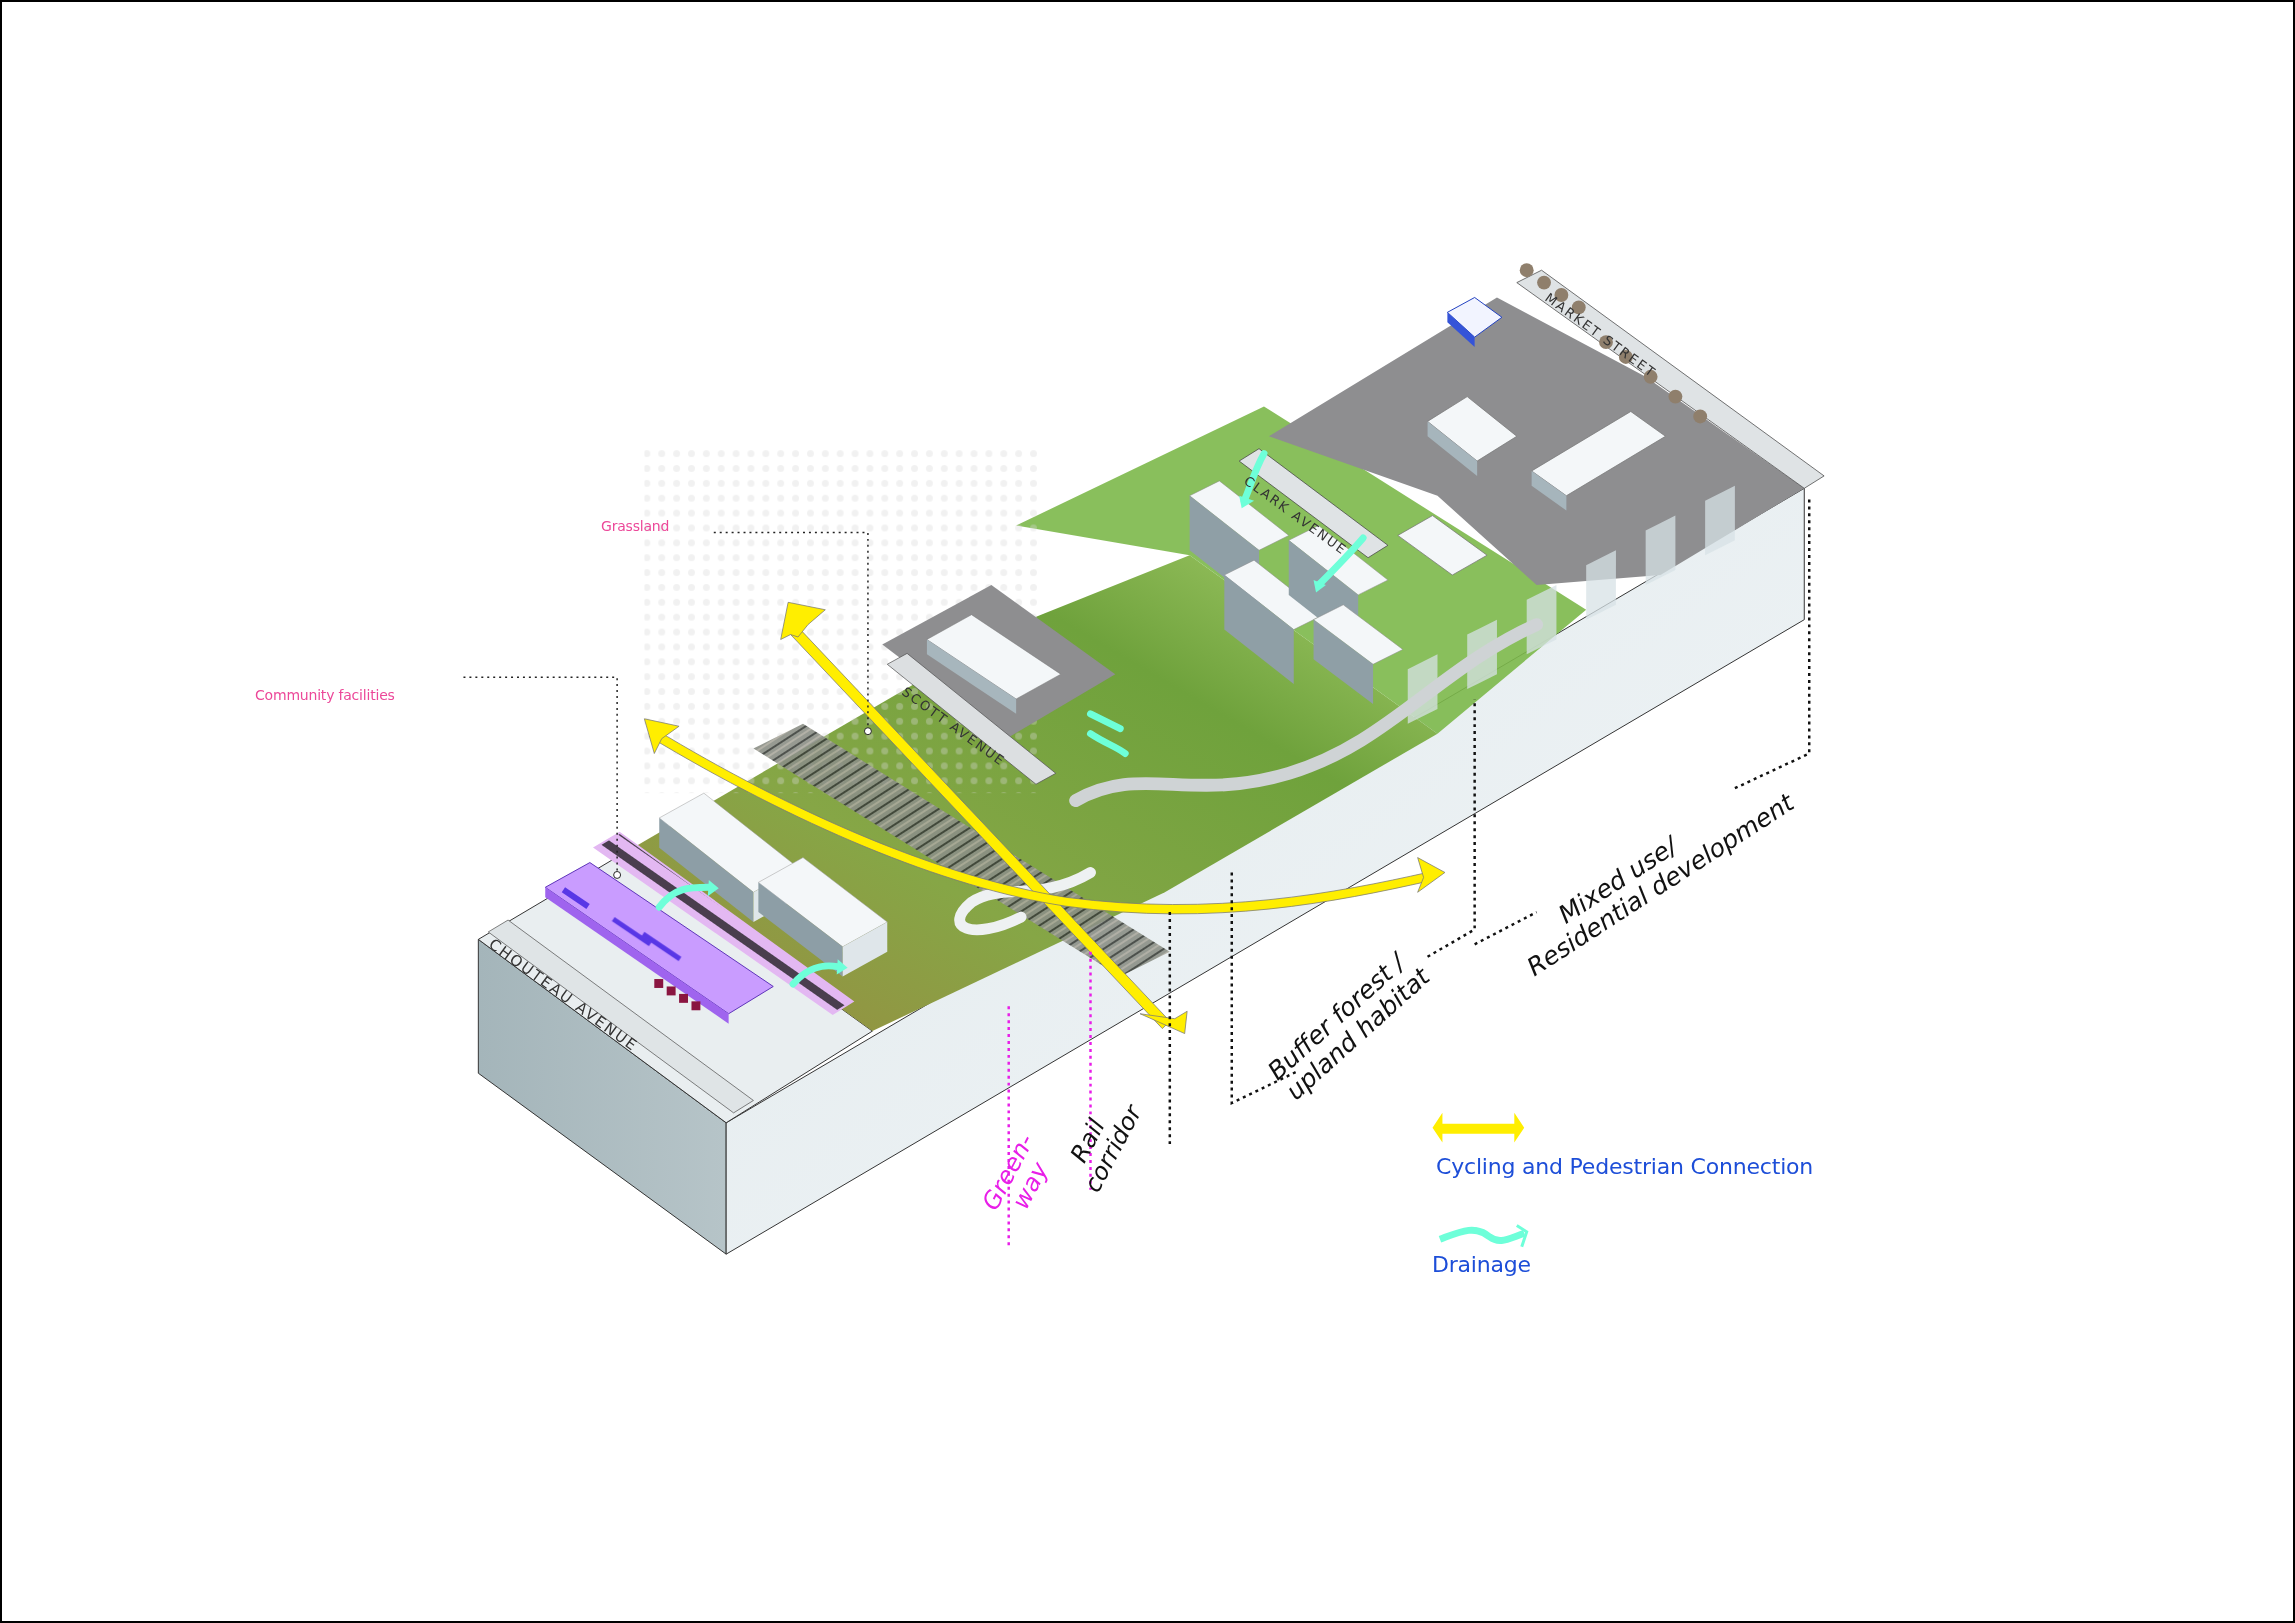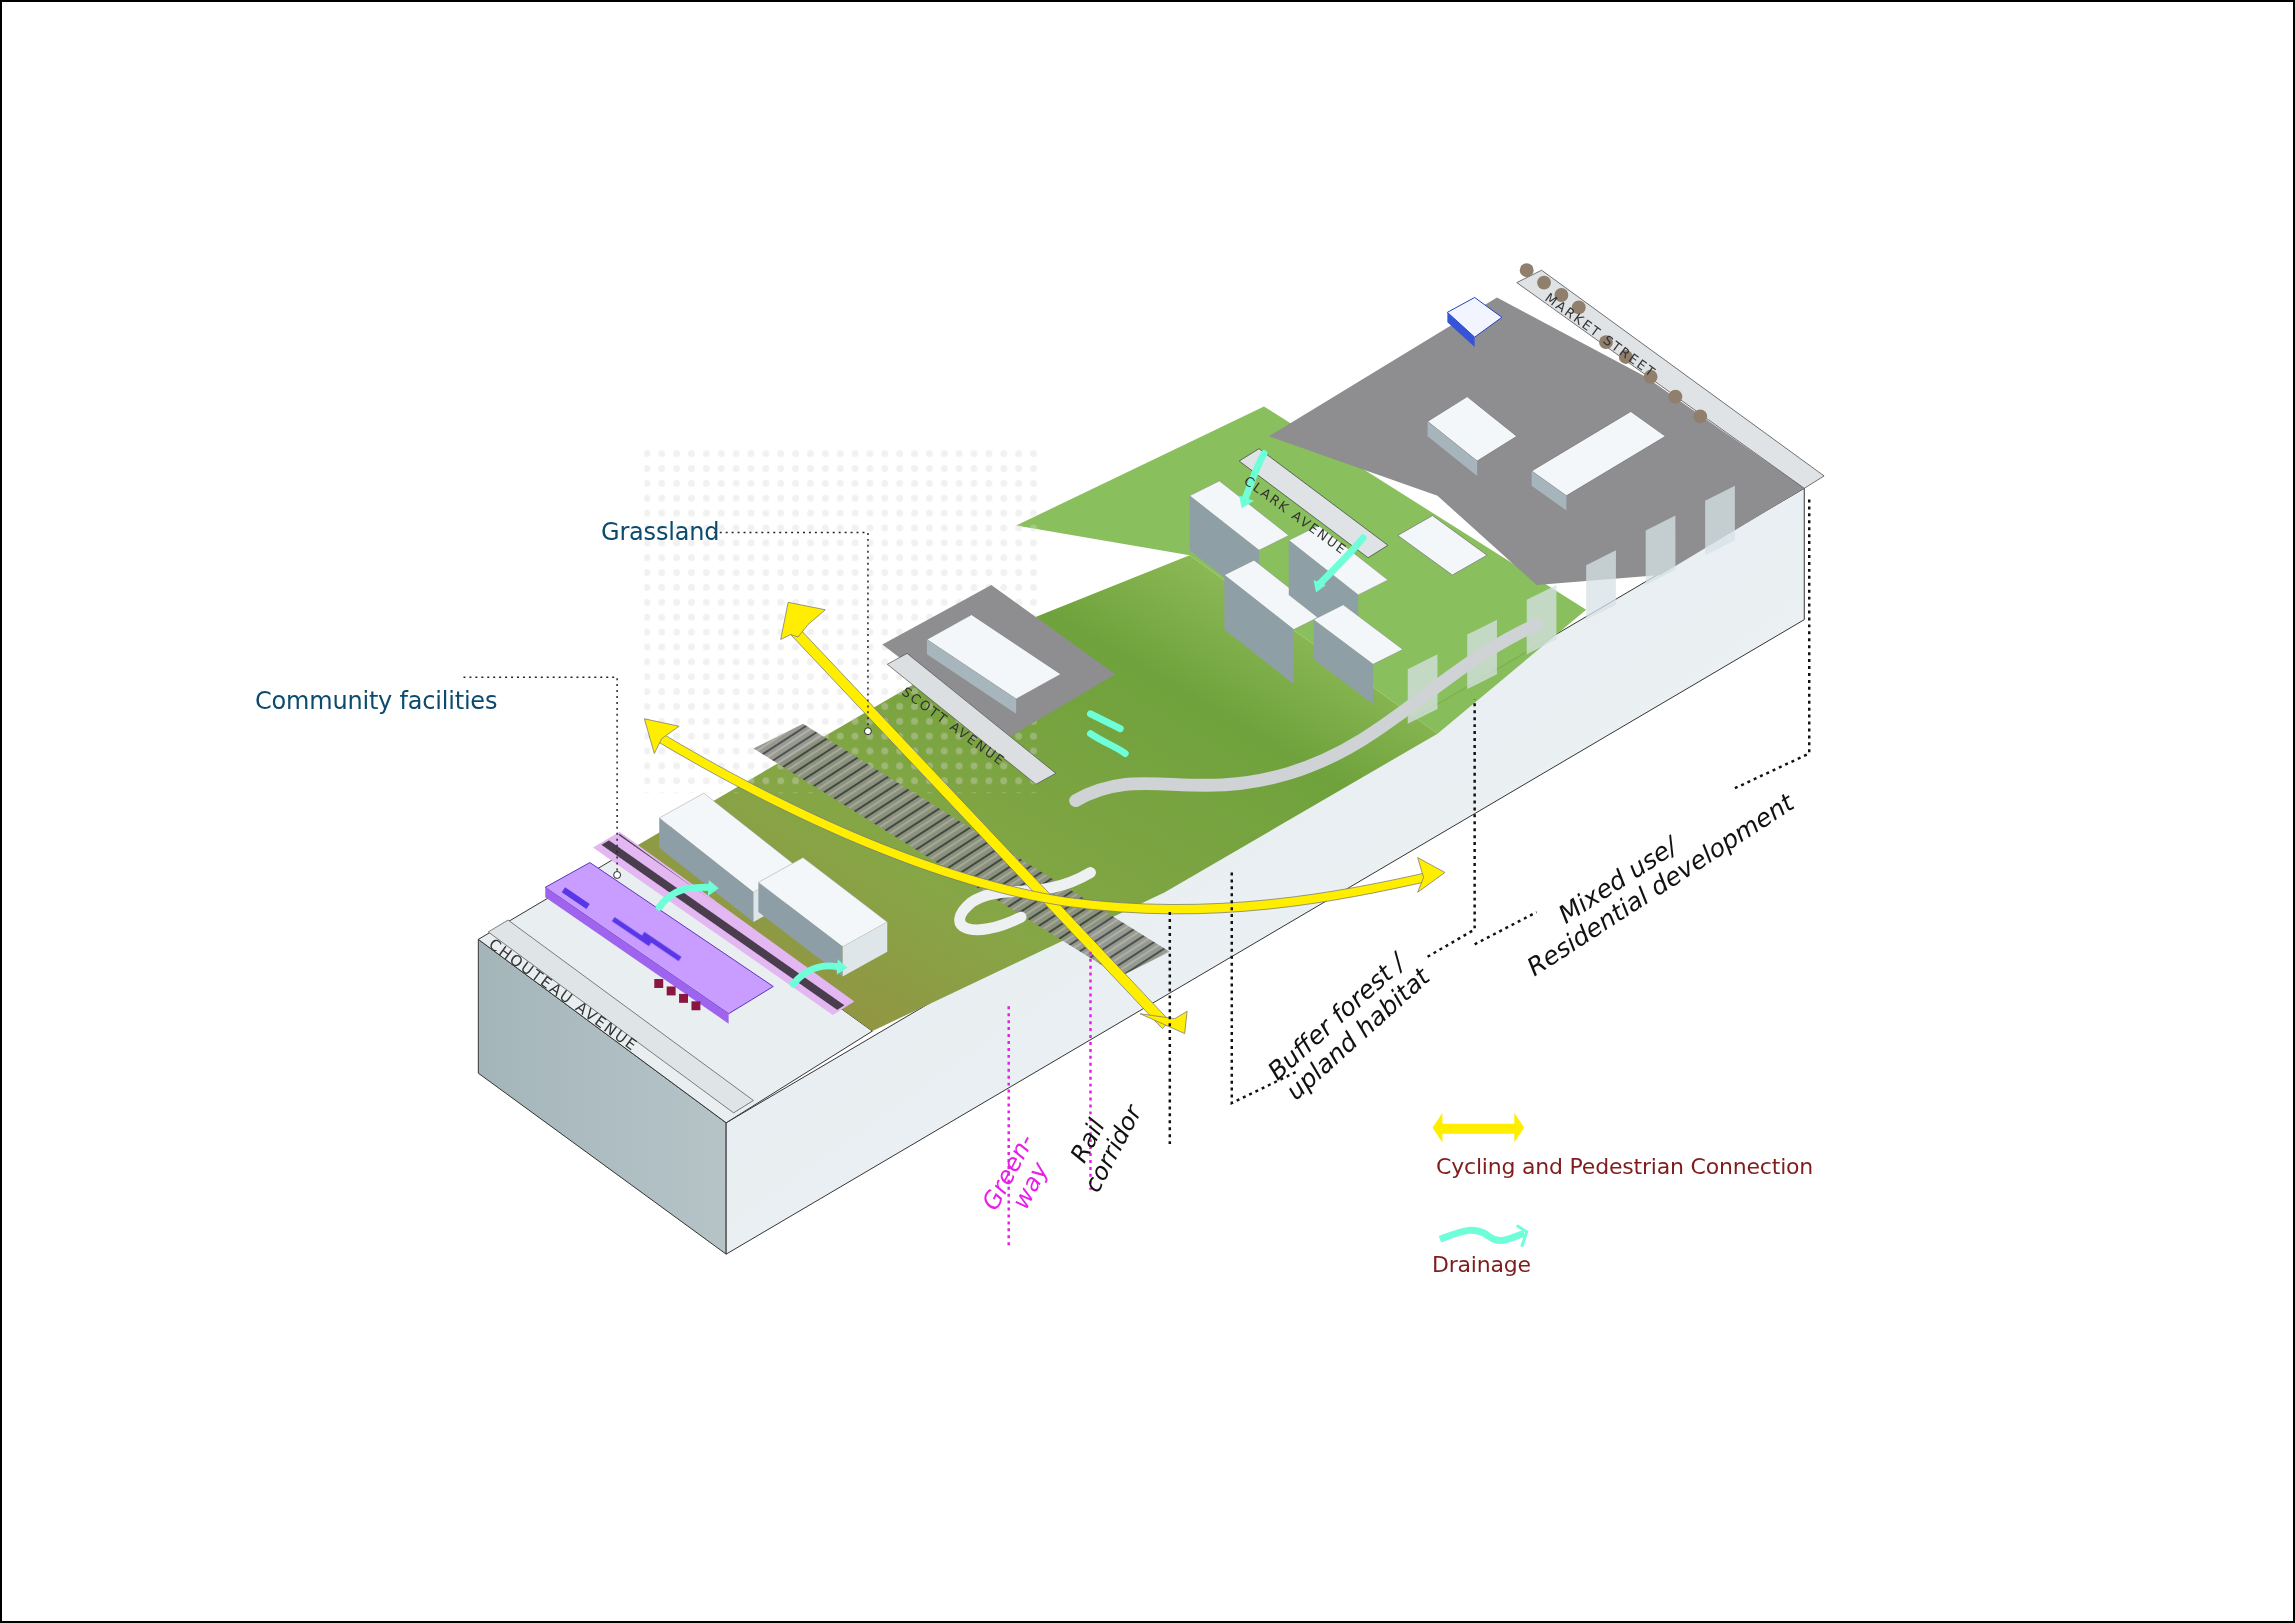--- a/index.html
+++ b/index.html
@@ -6,7 +6,7 @@
     body { width: 2295px; height: 1623px; position: relative; overflow: hidden; font-family: "DejaVu Sans", "Liberation Sans", sans-serif; }
     .frame { position: absolute; left: 0; top: 0; width: 2295px; height: 1623px; box-sizing: border-box; border: 2px solid #000; background: #fff; }
     svg.scene { position: absolute; left: 0; top: 0; width: 2295px; height: 1623px; }
-    .callout { position: absolute; font-size: 24px; color: #0c4a6e; white-space: nowrap; letter-spacing: -0.2px; }
+    .callout { position: absolute; font-size: 14px; color: #ec4899; white-space: nowrap; letter-spacing: -0.2px; }
     .zone-label { position: absolute; font-size: 27px; font-style: italic; color: #111; white-space: nowrap; transform-origin: left bottom; line-height: 1.08; }
     .zone-label.magenta { color: #e81ee8; }
     .street { position: absolute; font-size: 15px; color: #333; letter-spacing: 2px; white-space: nowrap; transform-origin: left top; }

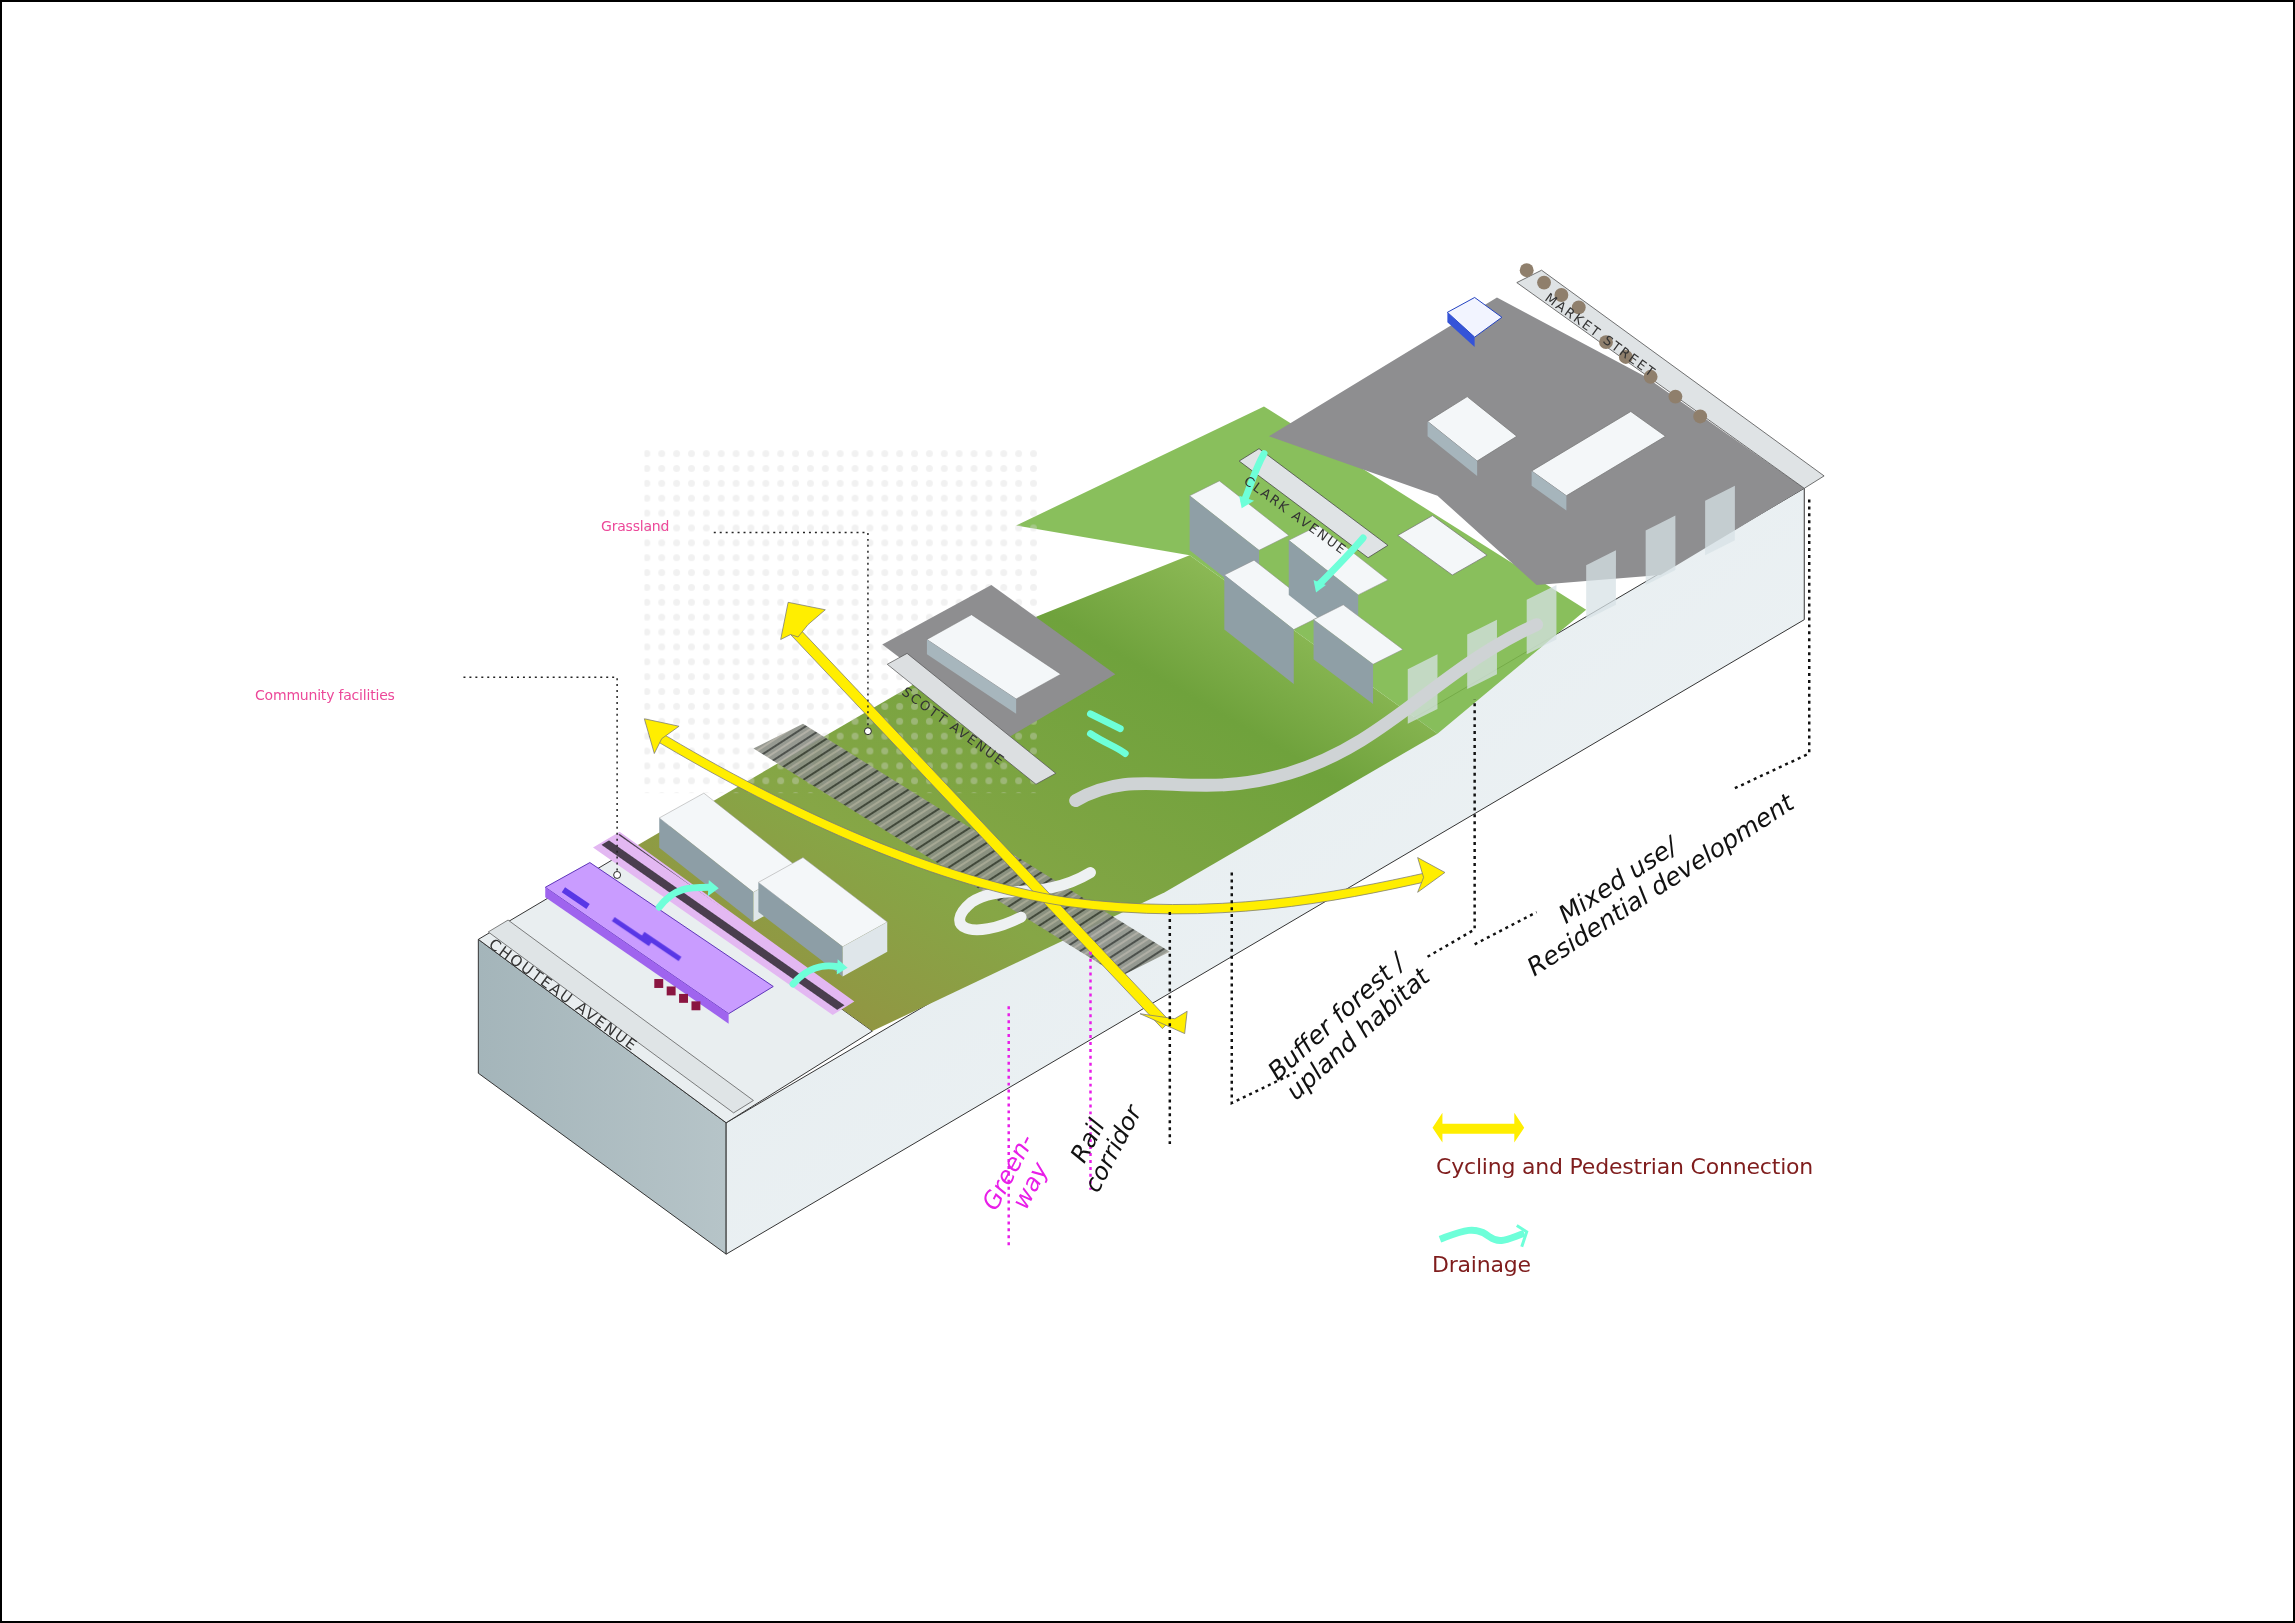--- a/index.html
+++ b/index.html
@@ -10,7 +10,7 @@
     .zone-label { position: absolute; font-size: 27px; font-style: italic; color: #111; white-space: nowrap; transform-origin: left bottom; line-height: 1.08; }
     .zone-label.magenta { color: #e81ee8; }
     .street { position: absolute; font-size: 15px; color: #333; letter-spacing: 2px; white-space: nowrap; transform-origin: left top; }
-    .legend-label { position: absolute; font-size: 22px; color: #7f1d1d; white-space: nowrap; letter-spacing: -0.2px; }
+    .legend-label { position: absolute; font-size: 22px; color: #1d4ed8; white-space: nowrap; letter-spacing: -0.2px; }
   </style>
 </head>
 <body>

